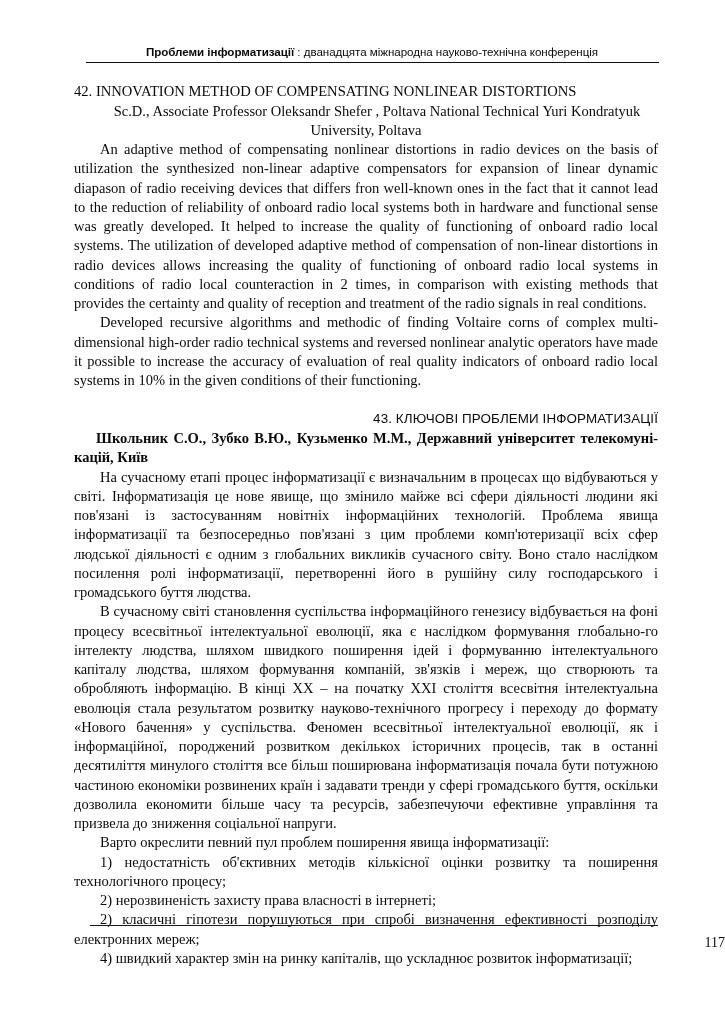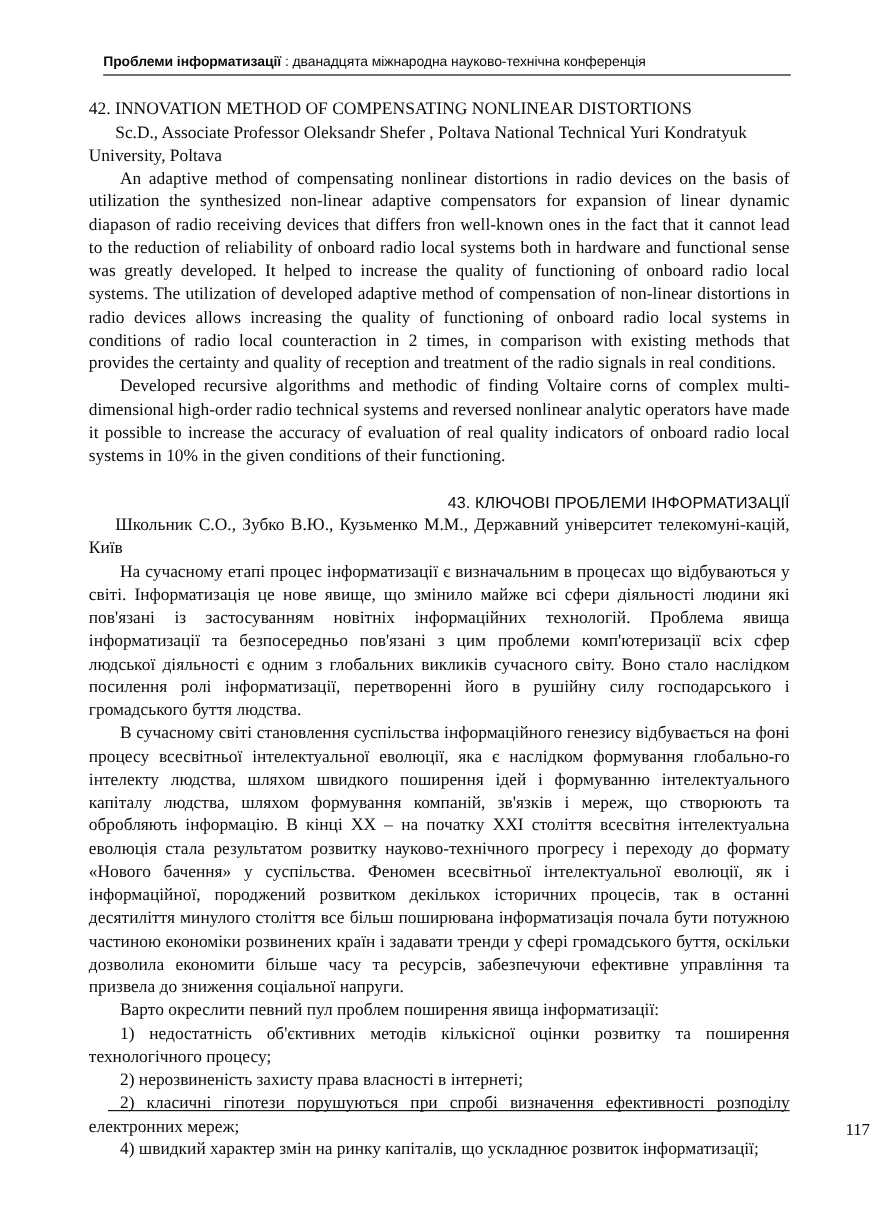--- a/index.html
+++ b/index.html
@@ -33,6 +33,7 @@
     left: 86px;
     top: 44px;
     width: 572px;
+    text-align: center;
     font-family: "Liberation Sans", "DejaVu Sans", sans-serif;
     font-size: 11.6px;
     line-height: 15px;

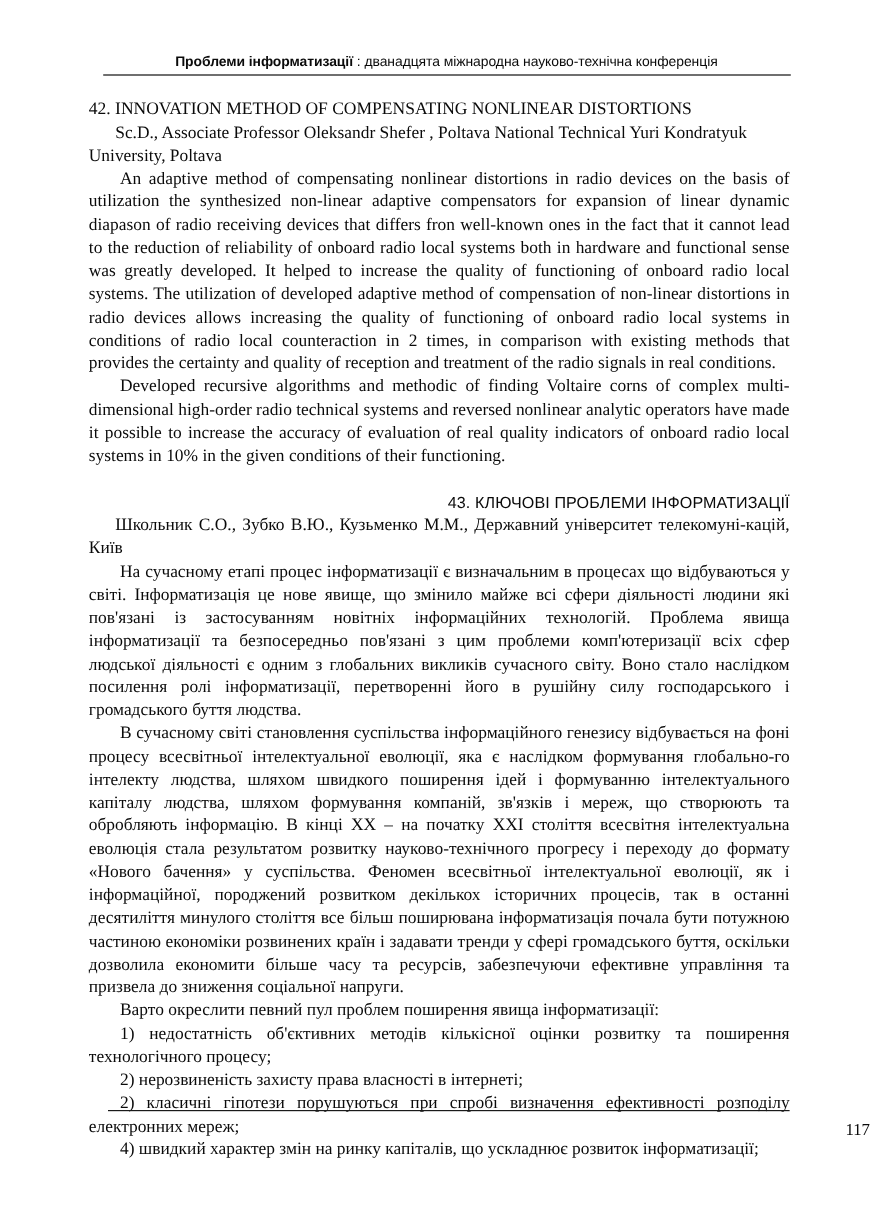--- a/index.html
+++ b/index.html
@@ -89,7 +89,7 @@
   }
   p.para.authors {
     text-indent: 22px;
-    text-align: left;
+    text-align: center;
   }
   p.para.authors-just {
     text-indent: 22px;

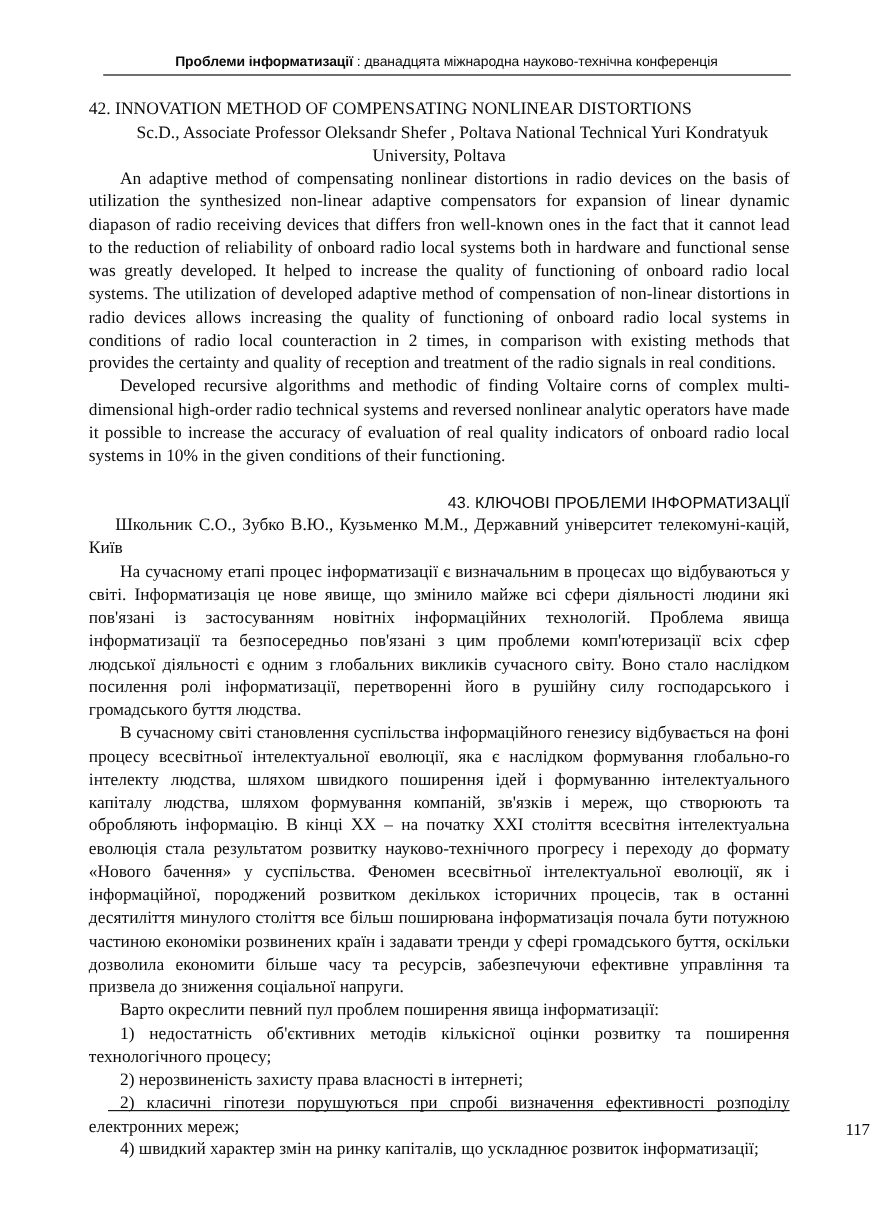--- a/index.html
+++ b/index.html
@@ -94,6 +94,7 @@
   p.para.authors-just {
     text-indent: 22px;
     text-align: justify;
+    font-weight: bold;
   }
   p.para.listitem {
     text-indent: 26px;

